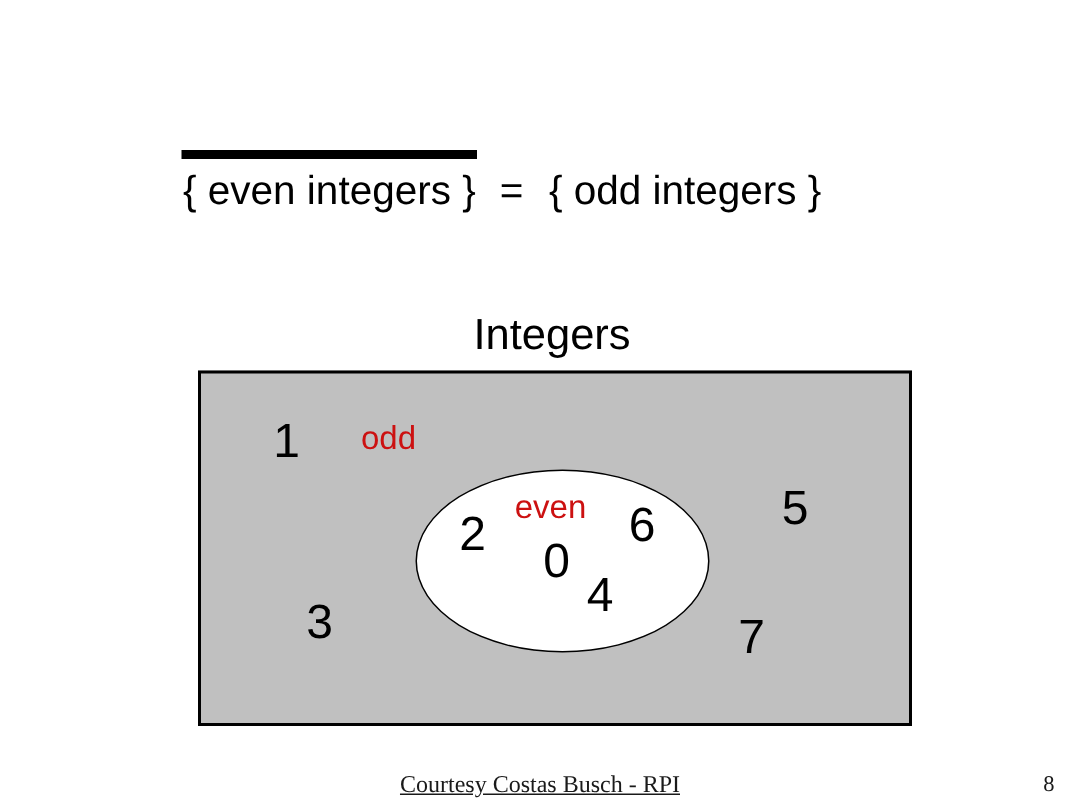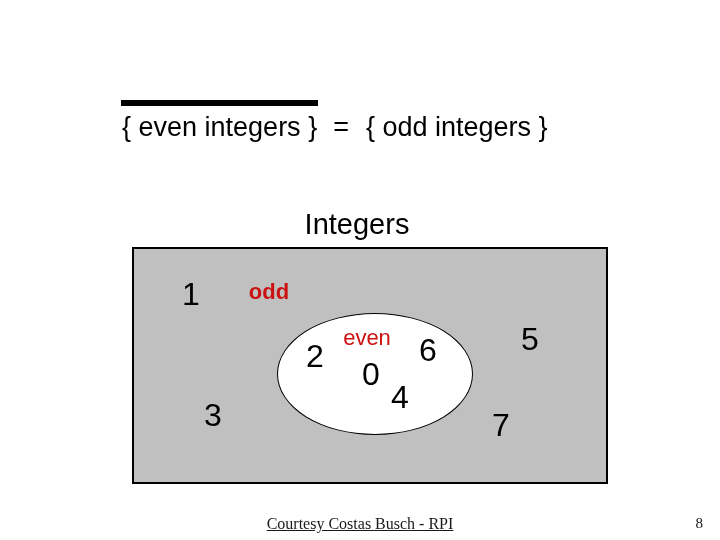--- a/index.html
+++ b/index.html
@@ -38,7 +38,7 @@
   
   .universe-label {
     position: absolute;
-    left: 357px; top: 224px;
+    left: 368px; top: 224px;
     transform: translate(-50%, -50%);
     font-size: 29px;
     color: #000000;

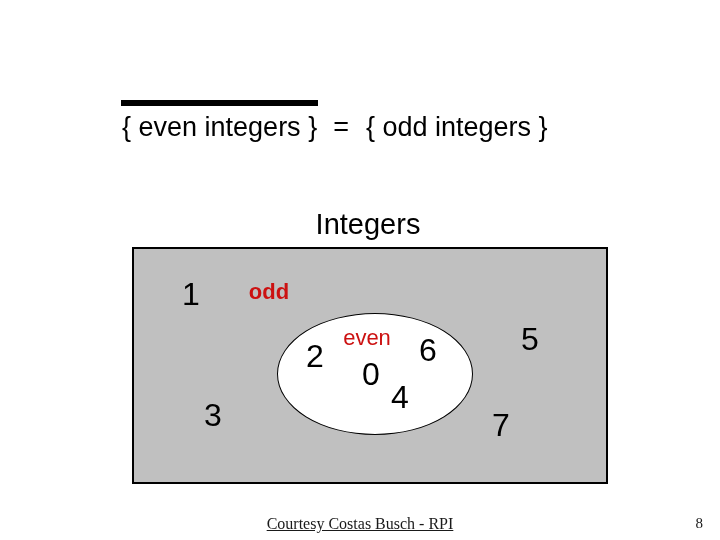--- a/index.html
+++ b/index.html
@@ -76,7 +76,7 @@
   .region-label { font-size: 22px; color: #cc1111; }
 
   .pos-n1   { left: 191px; top: 294px; }
-  .pos-odd  { left: 269px; top: 292px; font-weight: bold; }
+  .pos-odd  { left: 259px; top: 292px; }
   .pos-n3   { left: 213px; top: 415px; }
   .pos-n5   { left: 530px; top: 339px; }
   .pos-n7   { left: 501px; top: 425px; }

